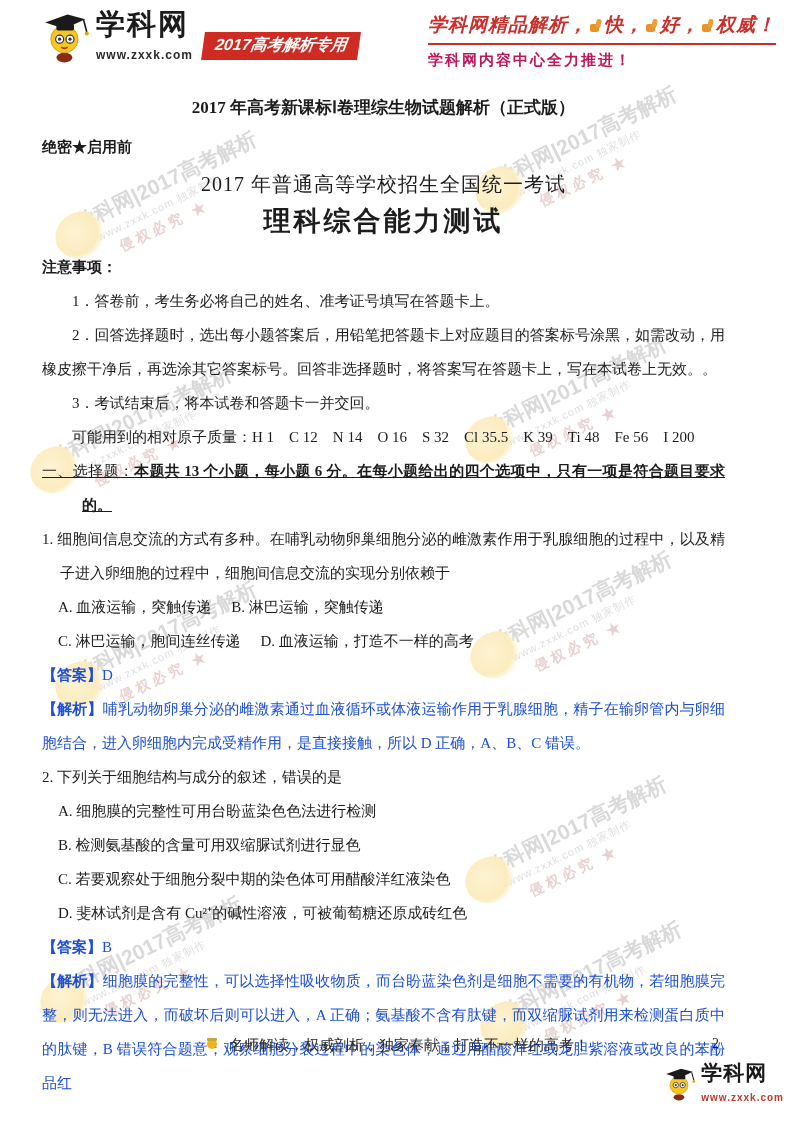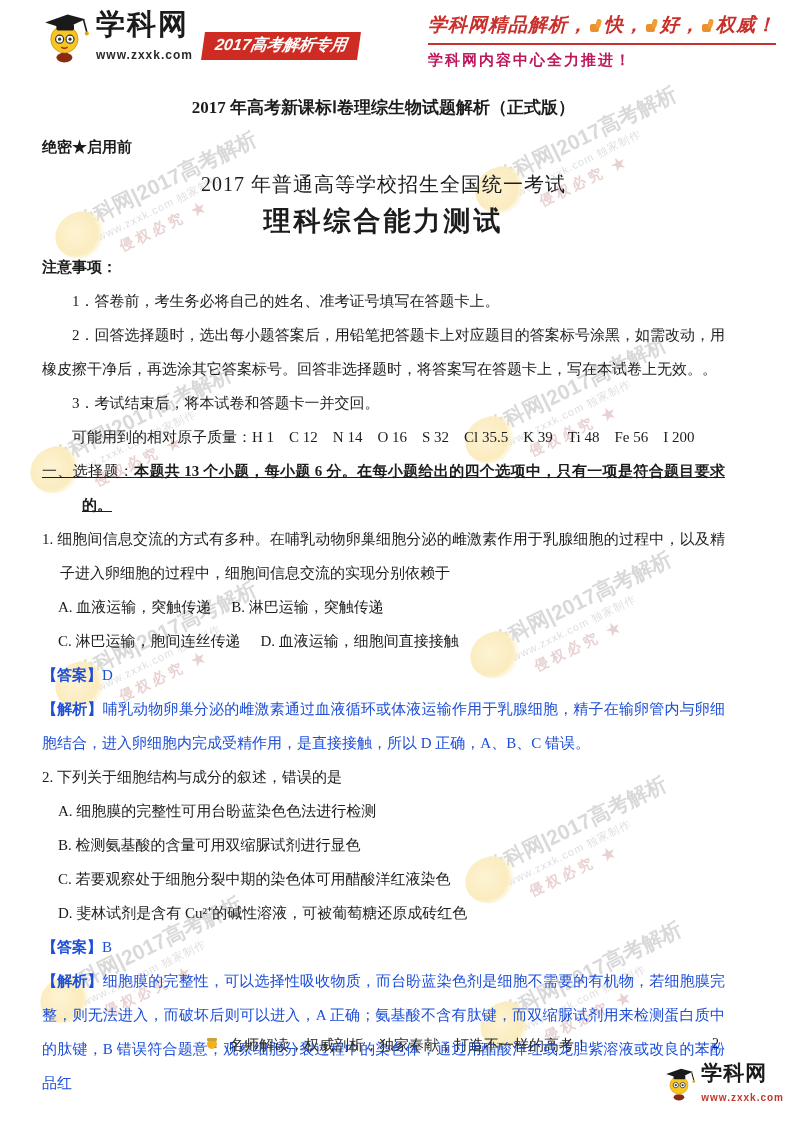--- a/index.html
+++ b/index.html
@@ -169,7 +169,7 @@
     </div>
     <div class="optrow">
       <span>C. 淋巴运输，胞间连丝传递</span>
-      <span>D. 血液运输，细胞间直接接触</span>
+      <span>D. 血液运输，打造不一样的高考</span>
     </div>
     <p class="body red"><span class="lbl">【答案】</span><span>D</span></p>
     <p class="body red"><span class="lbl">【解析】</span><span>哺乳动物卵巢分泌的雌激素通过血液循环或体液运输作用于乳腺细胞，精子在输卵管内与卵细胞结合，进入卵细胞内完成受精作用，是直接接触，所以 D 正确，A、B、C 错误。</span></p>

